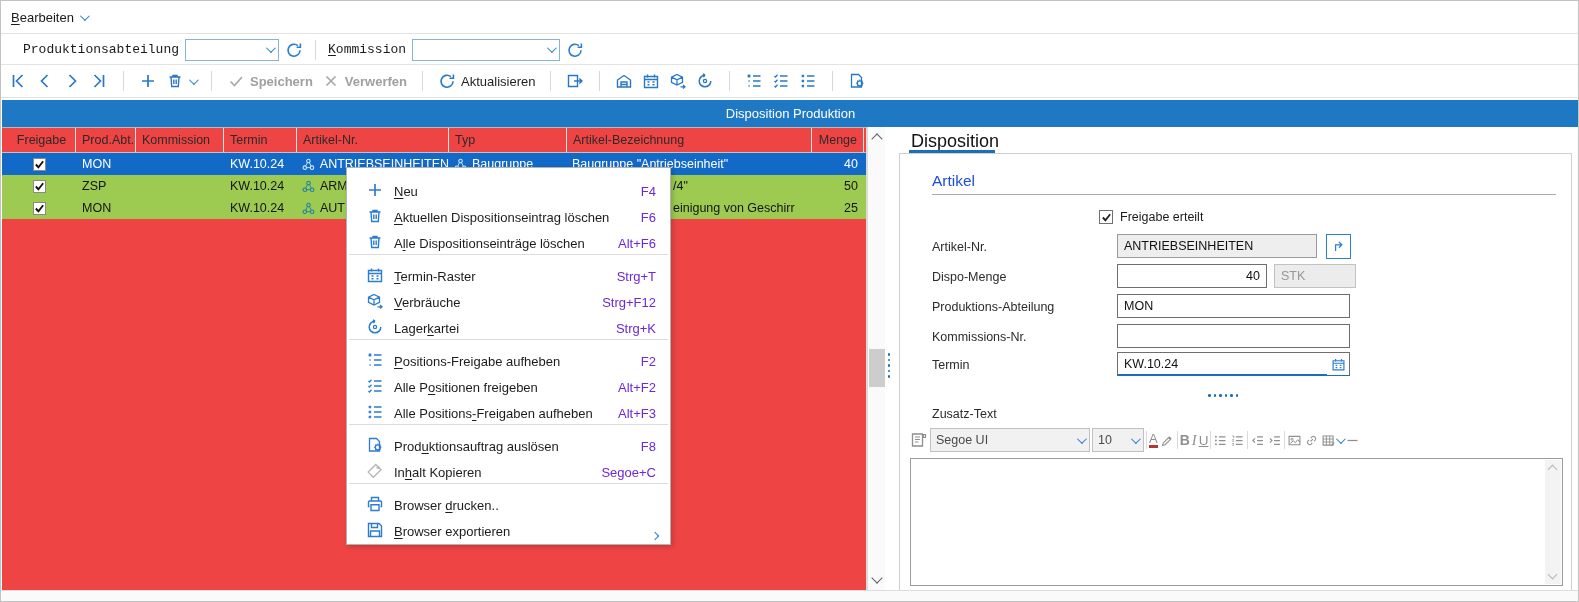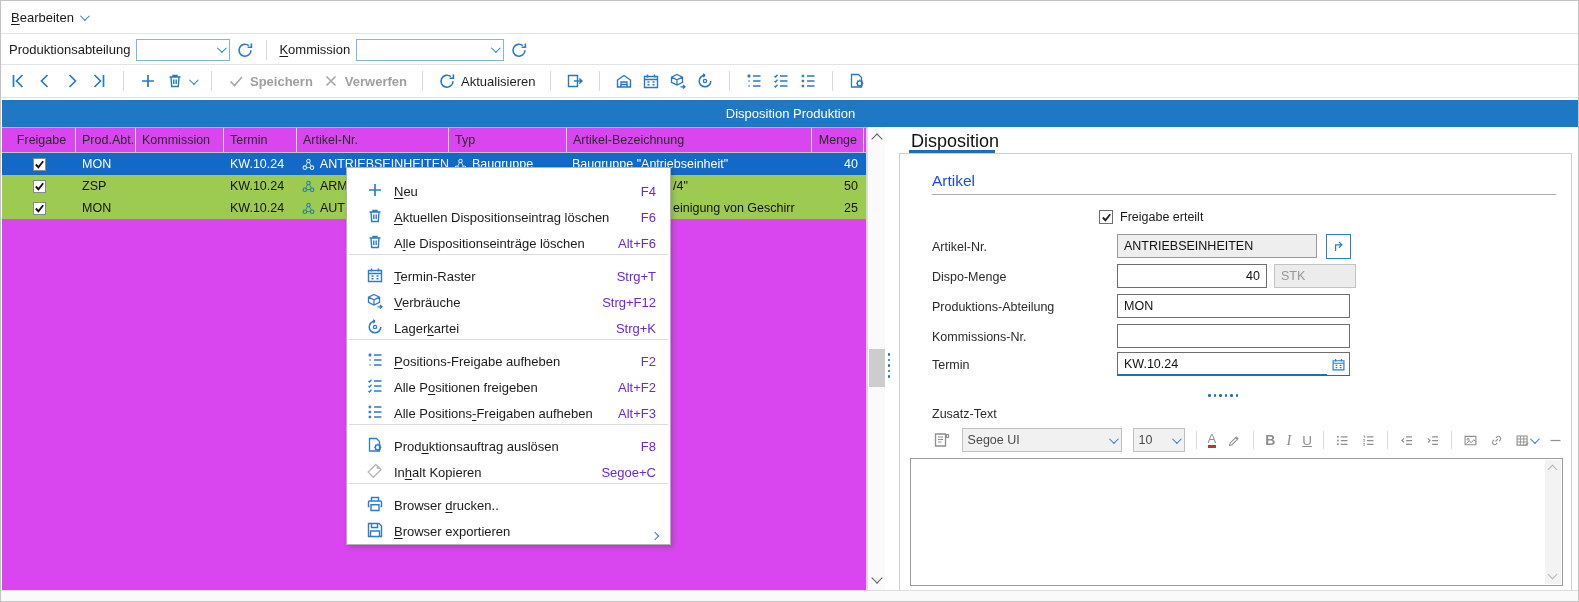--- a/index.html
+++ b/index.html
@@ -15,7 +15,7 @@
   u { text-decoration:underline; text-underline-offset:2px; }
 
   
-  #filterbar { position:absolute; left:0; top:33px; width:100%; height:31px; display:flex; align-items:center; padding-left:8px; gap:6px; }
+  #filterbar { position:absolute; left:0; top:33px; width:100%; height:31px; display:flex; align-items:center; padding-left:22px; gap:6px;font-family:Liberation Mono, monospace; }
   .combo { width:94px; height:22px; border:1px solid #86b3d9; background:#fff; display:flex; align-items:center; justify-content:flex-end; padding-right:5px; }
   .combo.w148 { width:148px; }
   .vsep { width:1px; height:20px; background:#d8d8d8; margin:0 6px; }

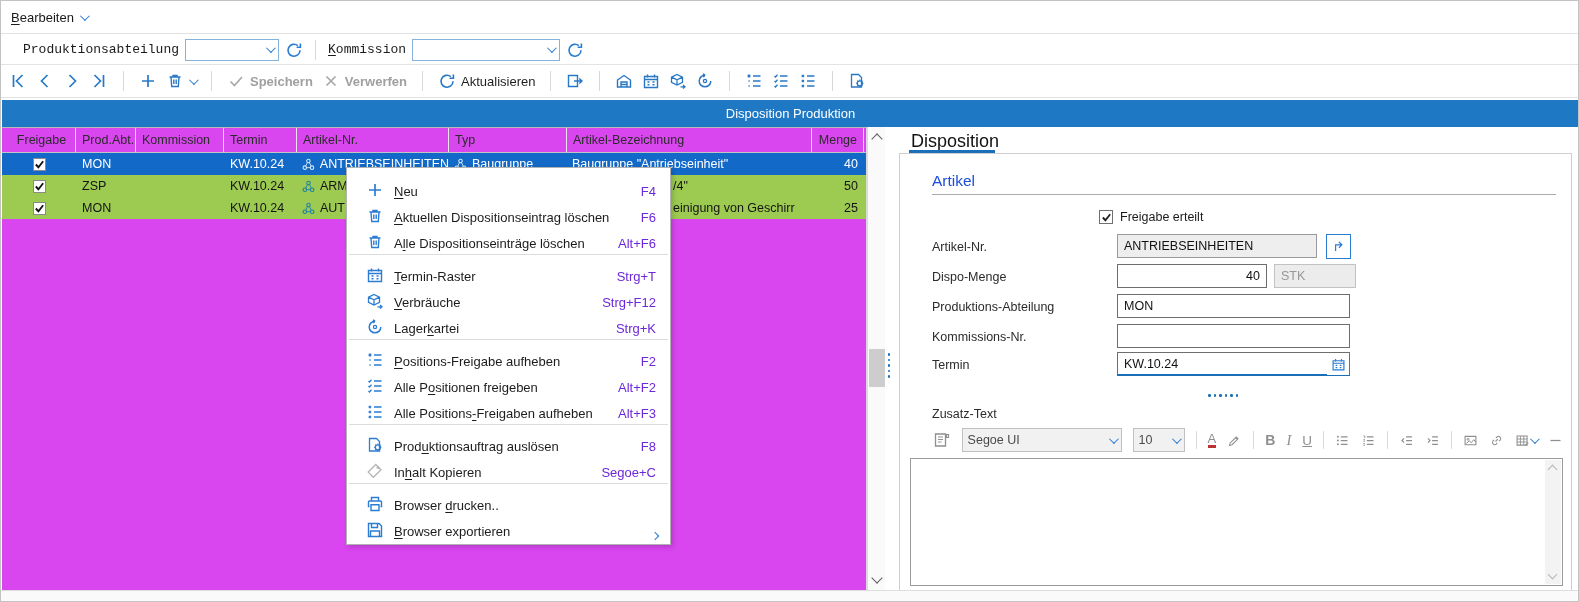--- a/index.html
+++ b/index.html
@@ -34,7 +34,7 @@
   #titlebar { position:absolute; left:1px; top:99px; width:1577px; height:27px; background:#1e78c4; color:#fff; display:flex; align-items:center; justify-content:center; font-size:13px; }
 
   
-  #grid { position:absolute; left:1px; top:126px; width:865px; height:463px; background:#d946ef; border-top:1px solid #b9b9b9; border-right:1px solid #d9d9d9; }
+  #grid { position:absolute; left:1px; top:126px; width:865px; height:463px; background:#ef4444; border-top:1px solid #b9b9b9; border-right:1px solid #d9d9d9; }
   #ghead { display:flex; height:25px; border-bottom:1px solid #c3c3c3; color:#2b2b2b; font-size:12.5px; align-items:center; }
   #ghead > div { height:100%; display:flex; align-items:center; padding-left:6px; border-right:1px solid #e4e4e4; }
   .grow { display:flex; height:22px; align-items:center; font-size:12.5px; }

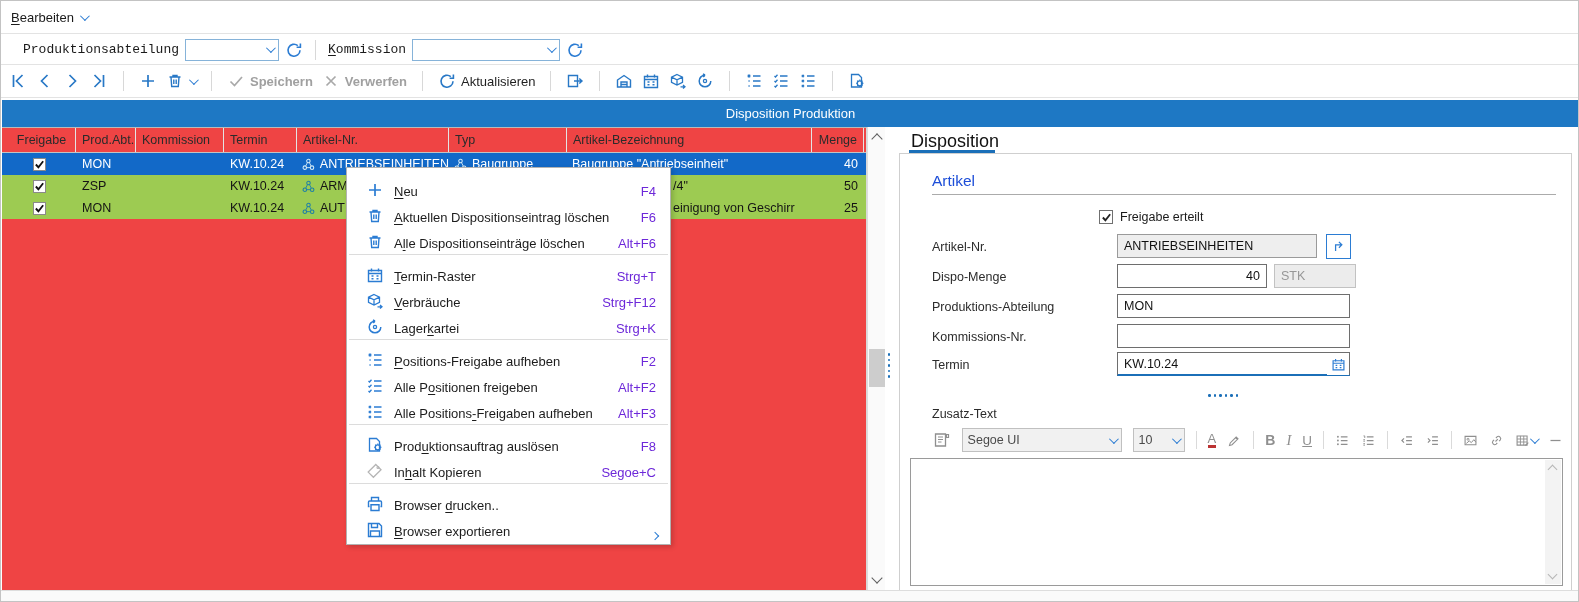--- a/index.html
+++ b/index.html
@@ -82,7 +82,7 @@
   #hsplit i { width:2.5px; height:2.5px; background:#1b6fb8; border-radius:50%; }
 
   
-  #edtoolbar { position:absolute; left:10px; top:272px; width:653px; height:28px; display:flex; align-items:center; gap:11px; color:#8f8f8f;justify-content:flex-end; }
+  #edtoolbar { position:absolute; left:10px; top:272px; width:653px; height:28px; display:flex; align-items:center; gap:2px; color:#8f8f8f; }
   .edsel { height:24px; background:#f1f1f1; border:1px solid #c0c0c0; display:flex; align-items:center; justify-content:space-between; padding:0 5px; color:#4a4a4a; font-size:12.5px; }
   .edic { display:flex; align-items:center; }
   .edsep { width:1px; height:18px; background:#dadada; }

